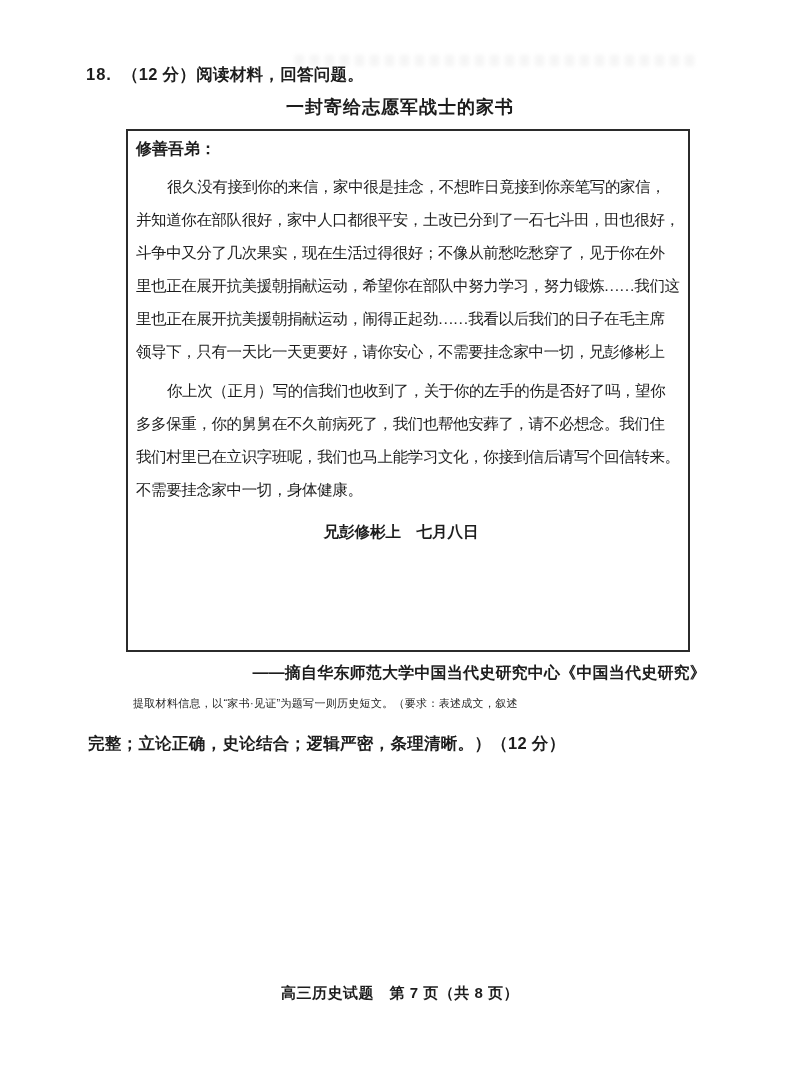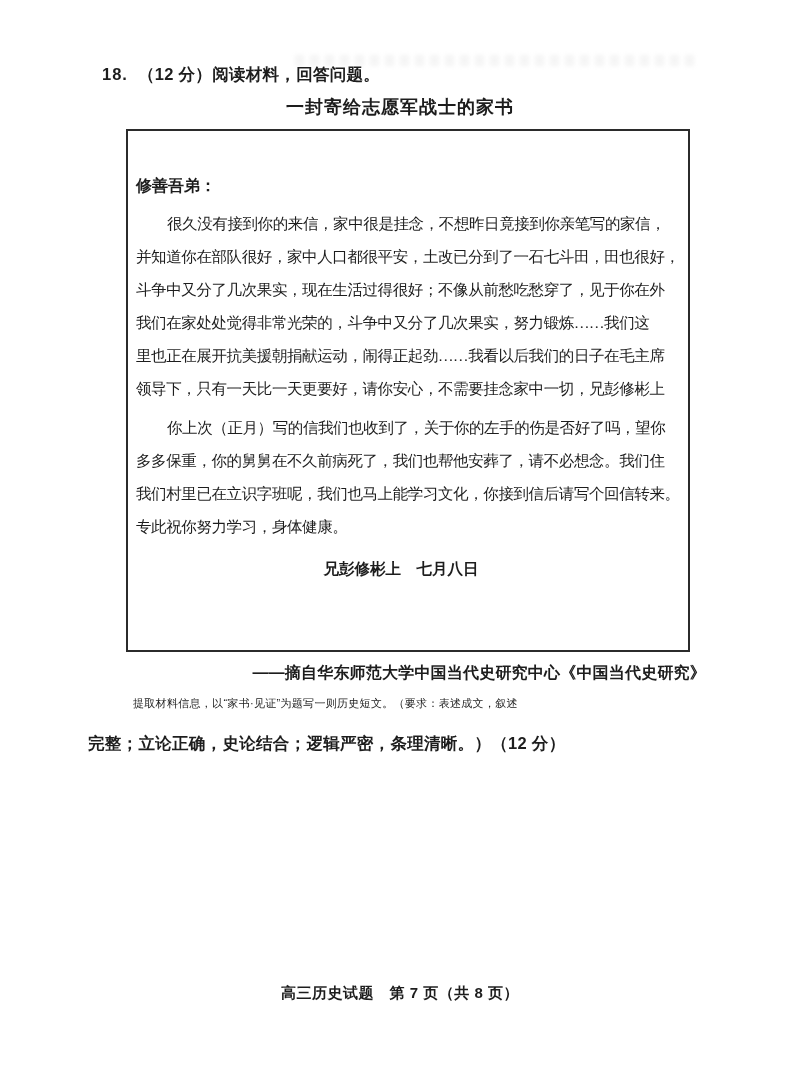--- a/index.html
+++ b/index.html
@@ -23,7 +23,7 @@
   }
 
   .question-line{
-    position:absolute;left:102px;top:64px;
+    position:absolute;left:86px;top:64px;
     font-size:16.5px;font-weight:600;letter-spacing:.3px;
     white-space:nowrap;
     text-align:right;

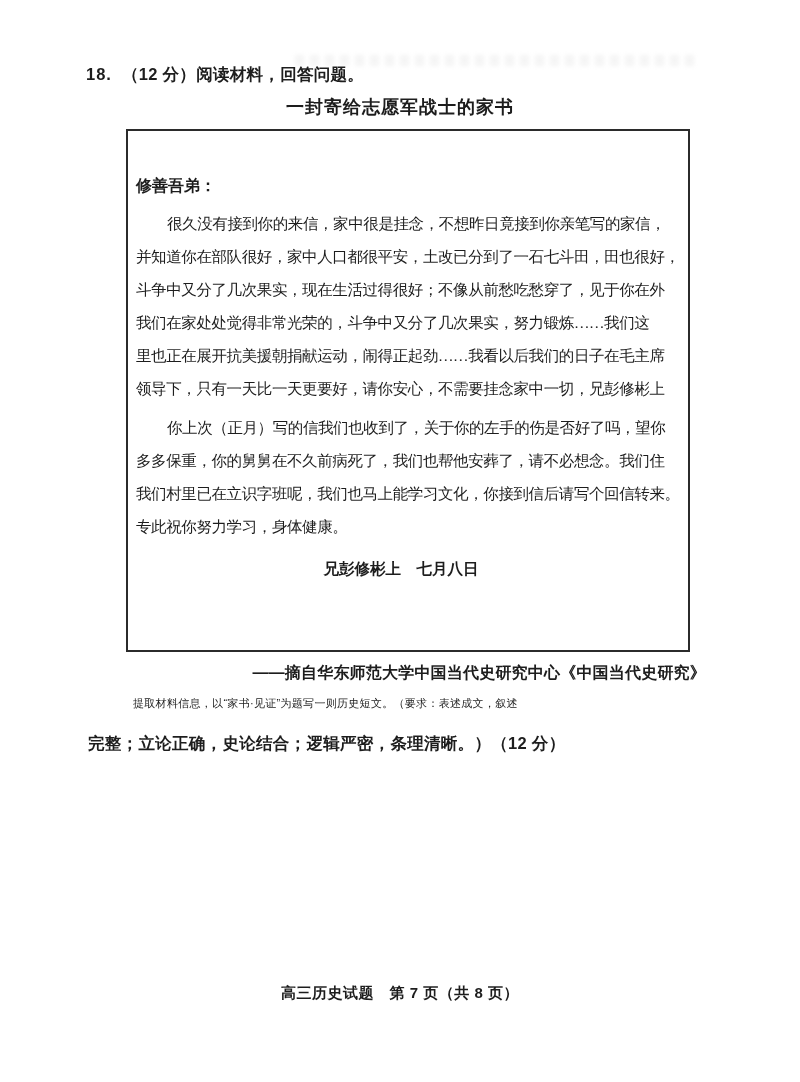--- a/index.html
+++ b/index.html
@@ -43,7 +43,7 @@
     box-sizing:border-box;
     background:#fff;
   }
-  .letter-inner{padding:5px 8px 0 8px;margin-top:37px;}
+  .letter-inner{padding:5px 8px 0 8px;}
   .salut{
     font-size:16px;font-weight:600;height:26px;line-height:26px;
     margin-bottom:8px;white-space:nowrap;

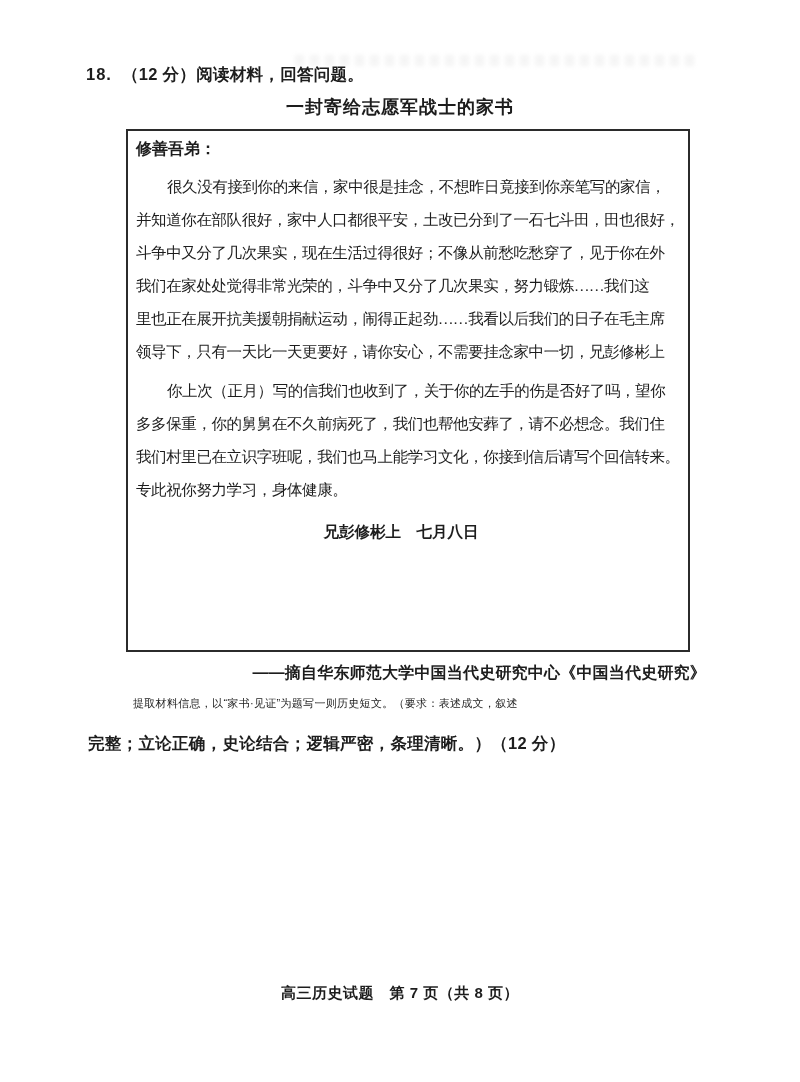--- a/index.html
+++ b/index.html
@@ -97,7 +97,7 @@
     <div class="ln ind">很久没有接到你的来信，家中很是挂念，不想昨日竟接到你亲笔写的家信，</div>
     <div class="ln">并知道你在部队很好，家中人口都很平安，土改已分到了一石七斗田，田也很好，</div>
     <div class="ln">斗争中又分了几次果实，现在生活过得很好；不像从前愁吃愁穿了，见于你在外</div>
-    <div class="ln">我们在家处处觉得非常光荣的，斗争中又分了几次果实，努力锻炼……我们这</div>
+    <div class="ln">里也正在展开抗美援朝捐献运动，希望你在部队中努力学习，努力锻炼……我们这</div>
     <div class="ln">里也正在展开抗美援朝捐献运动，闹得正起劲……我看以后我们的日子在毛主席</div>
     <div class="ln">领导下，只有一天比一天更要好，请你安心，不需要挂念家中一切，兄彭修彬上</div>
 

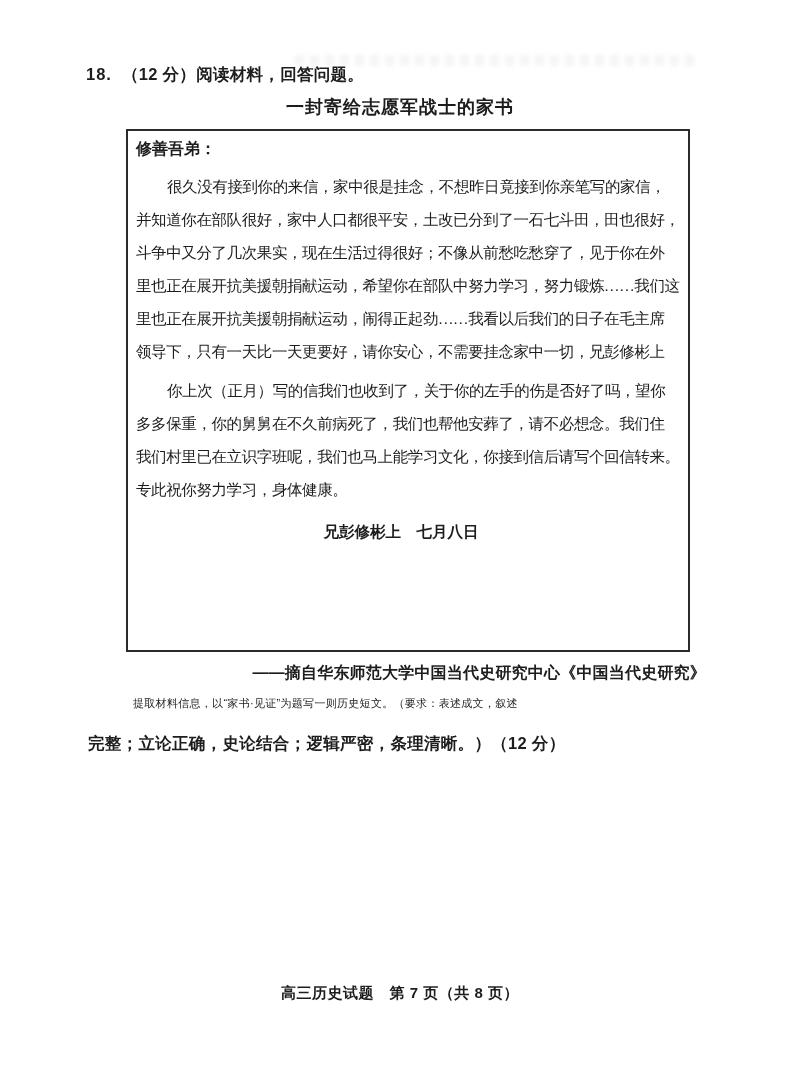--- a/index.html
+++ b/index.html
@@ -104,7 +104,7 @@
     <div class="ln ind p2-start">你上次（正月）写的信我们也收到了，关于你的左手的伤是否好了吗，望你</div>
     <div class="ln">多多保重，你的舅舅在不久前病死了，我们也帮他安葬了，请不必想念。我们住</div>
     <div class="ln">我们村里已在立识字班呢，我们也马上能学习文化，你接到信后请写个回信转来。</div>
-    <div class="ln">专此祝你努力学习，身体健康。</div>
+    <div class="ln">不需要挂念家中一切，身体健康。</div>
 
     <div class="sig">兄彭修彬上　七月八日</div>
   </div>

